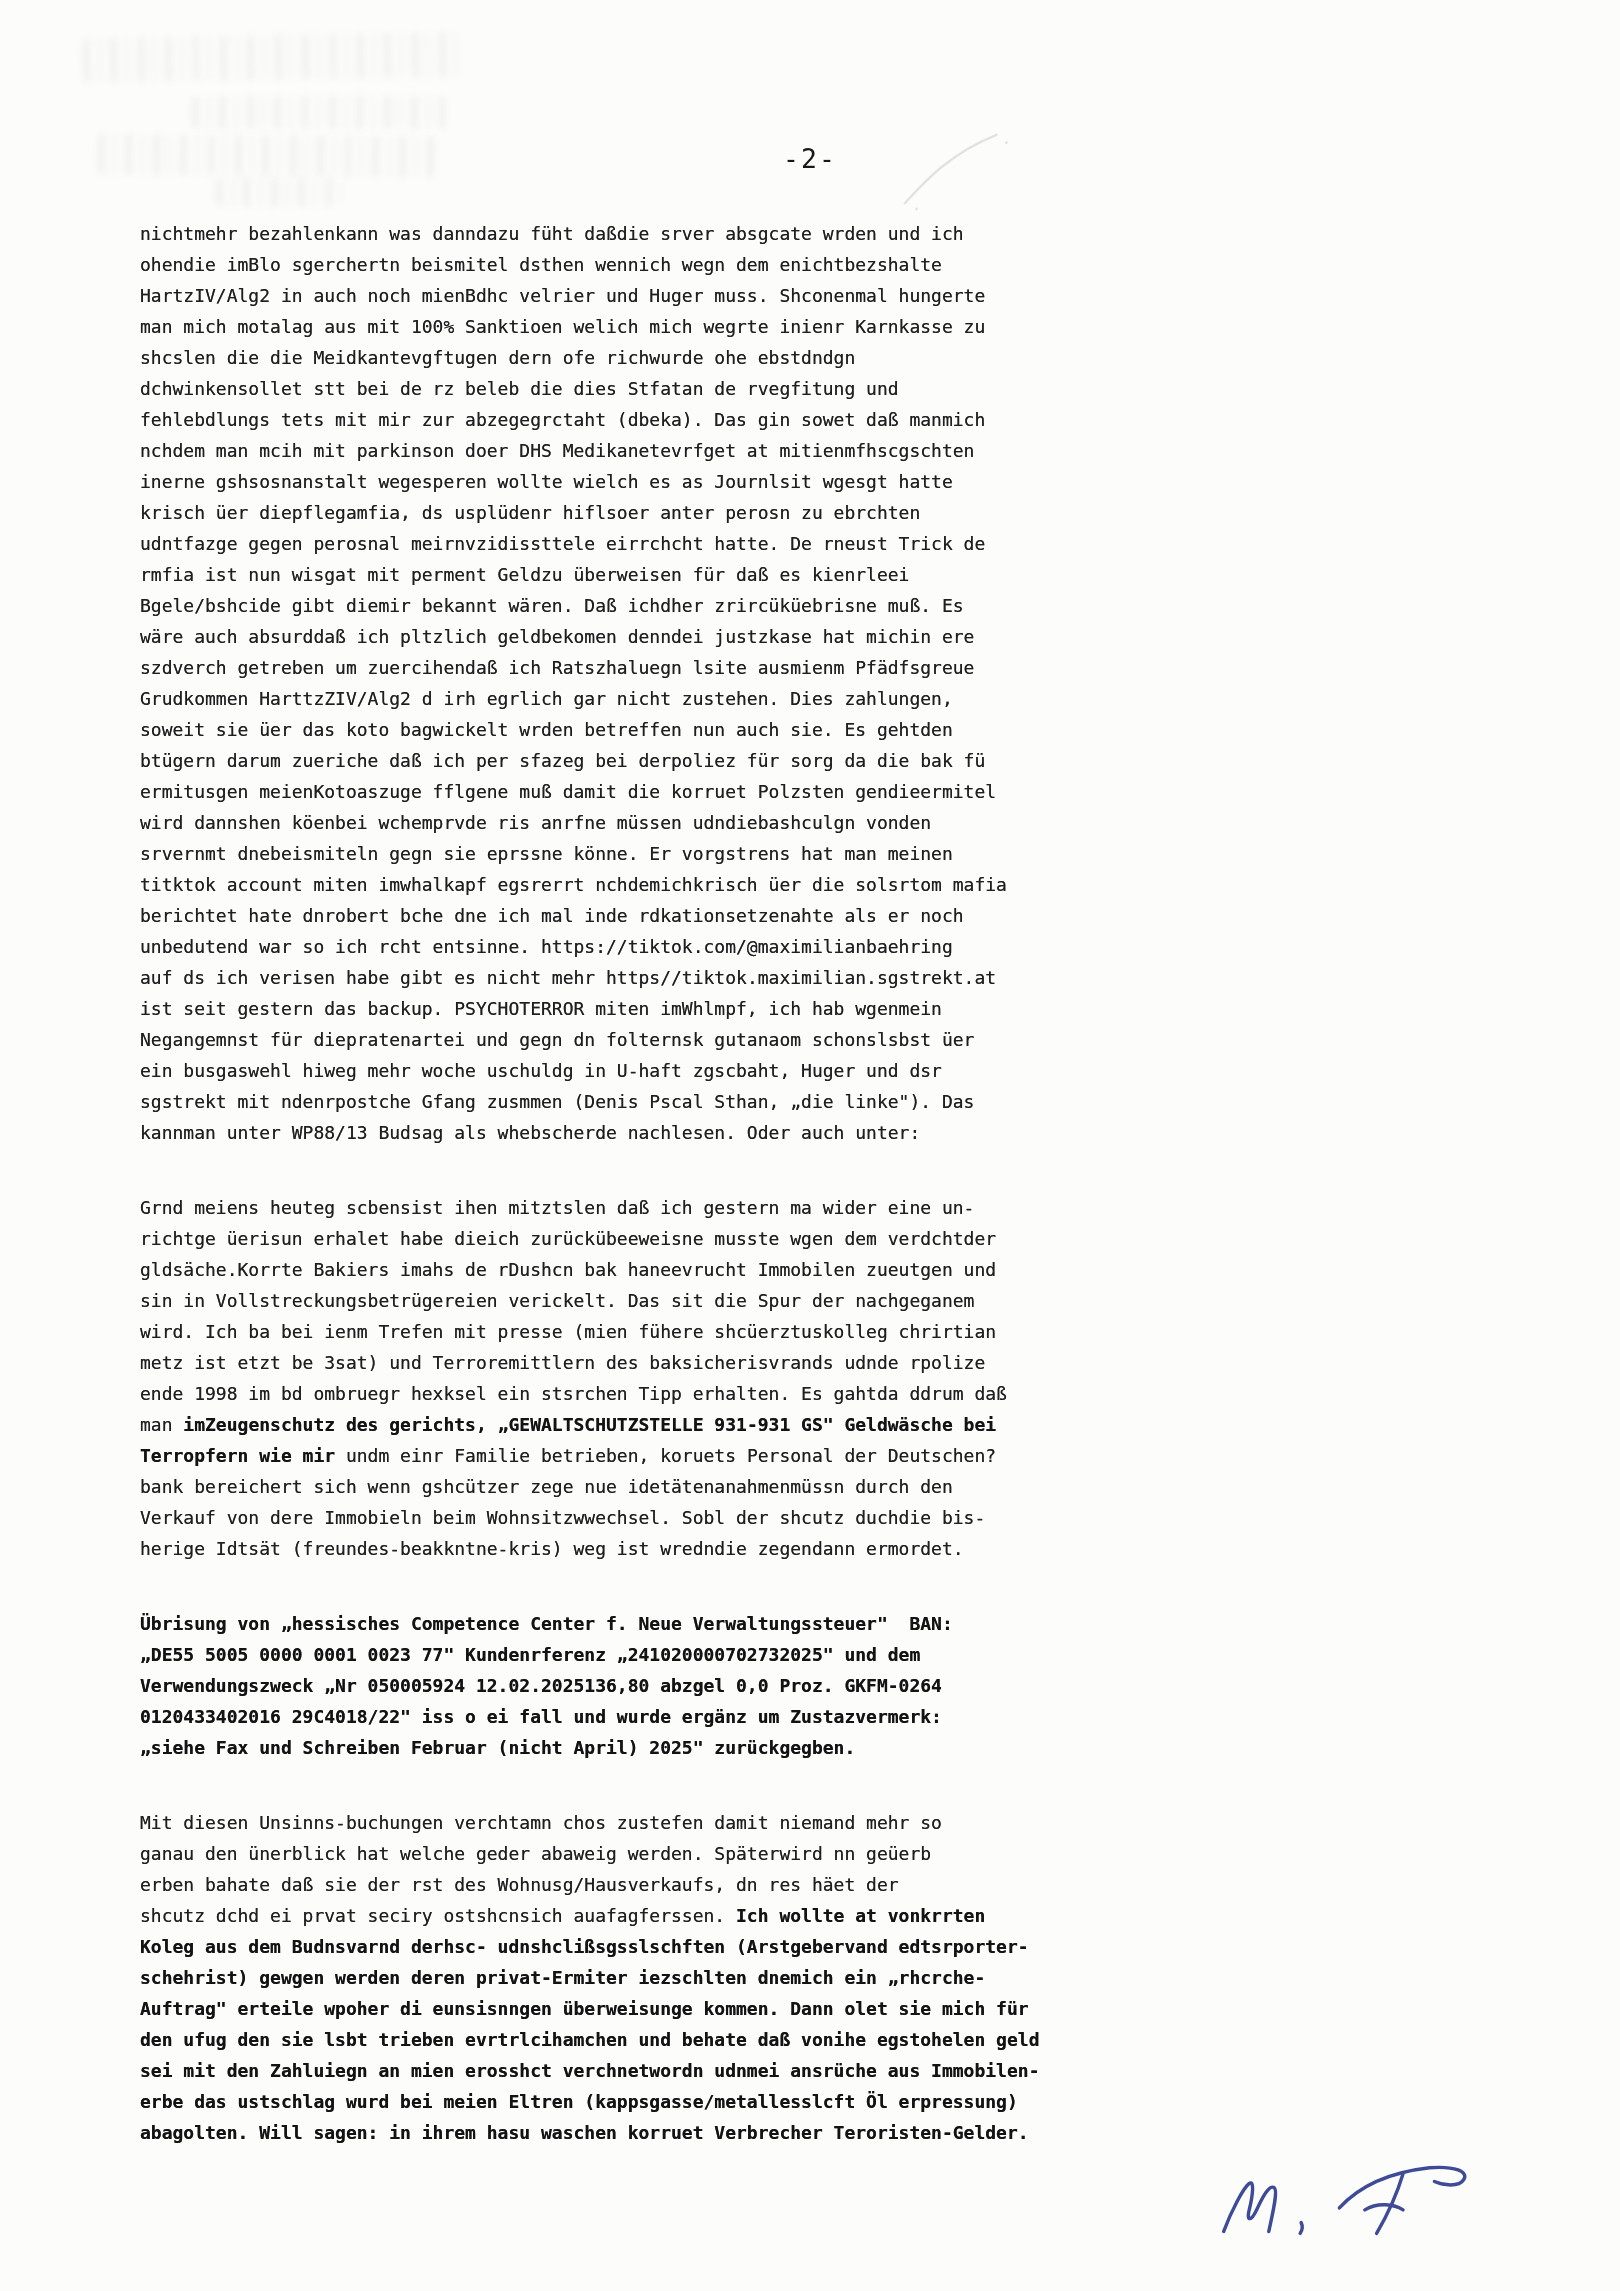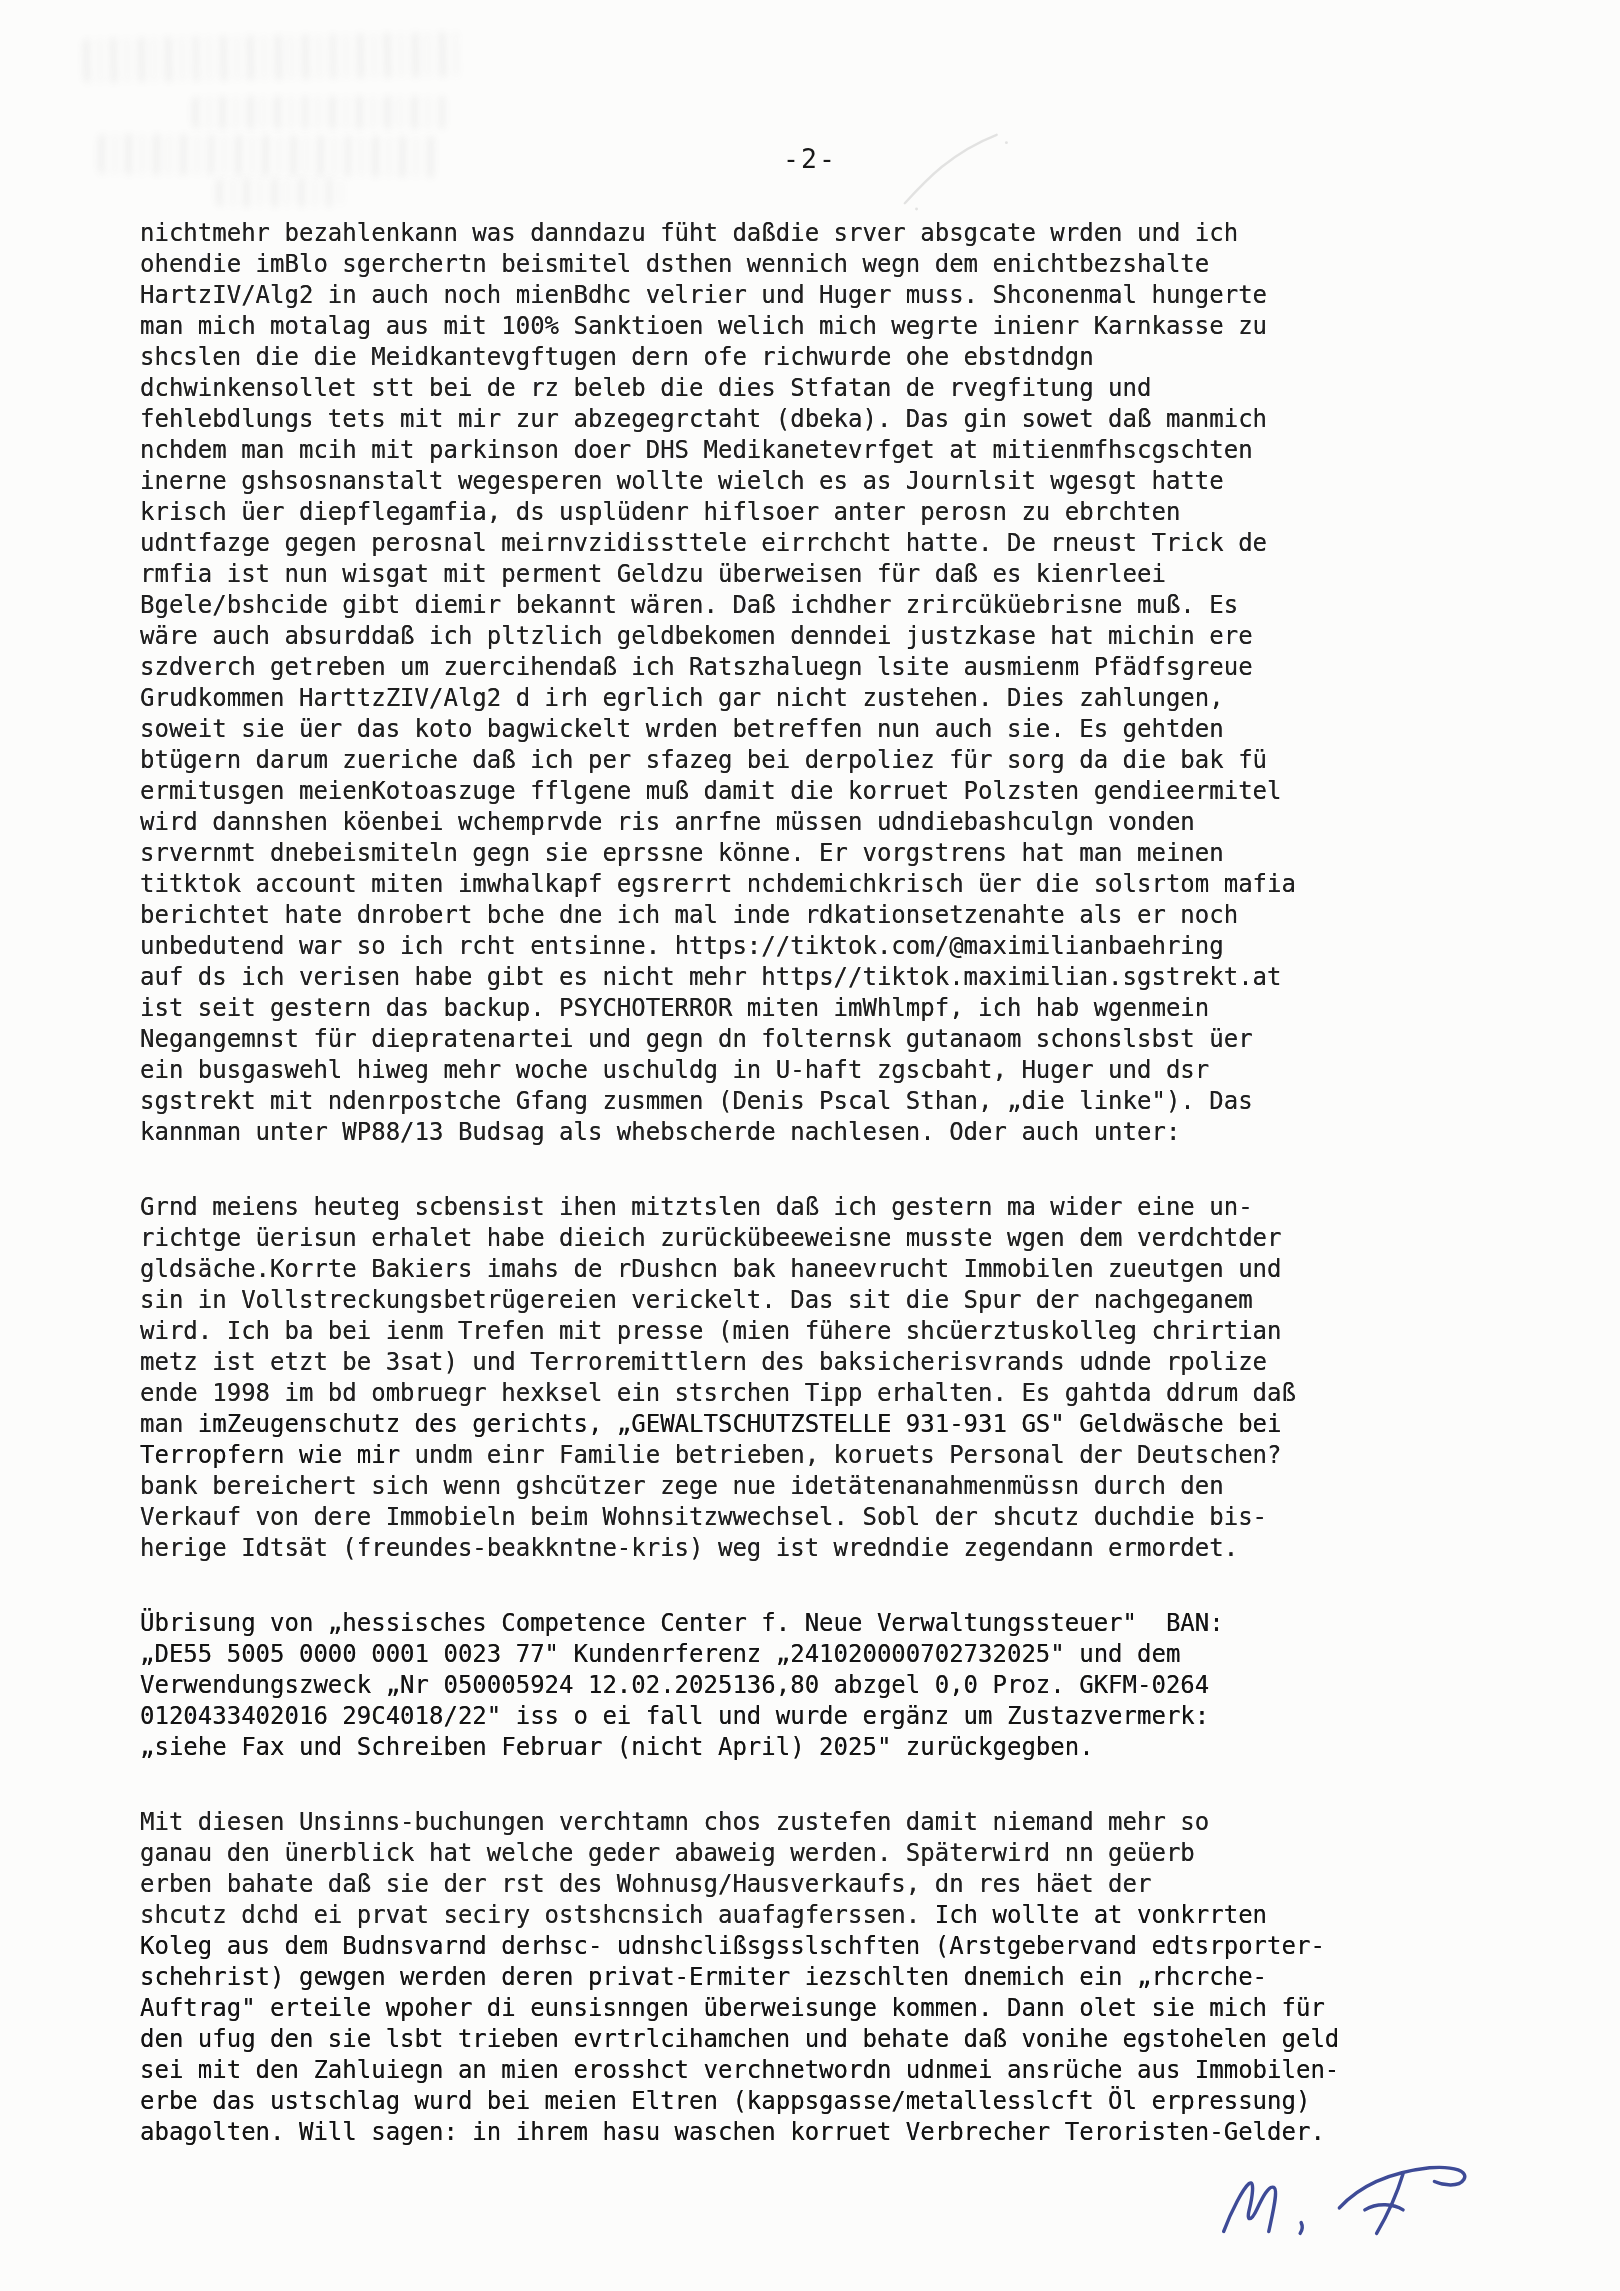--- a/index.html
+++ b/index.html
@@ -32,7 +32,7 @@
   }
   .body-text{
     position:absolute;left:140px;top:218px;width:1392px;
-    font-size:24px;line-height:31px;
+    font-size:18px;line-height:31px;
     text-shadow:0 0 0.6px rgba(25,25,25,.75);
   }
   .para{

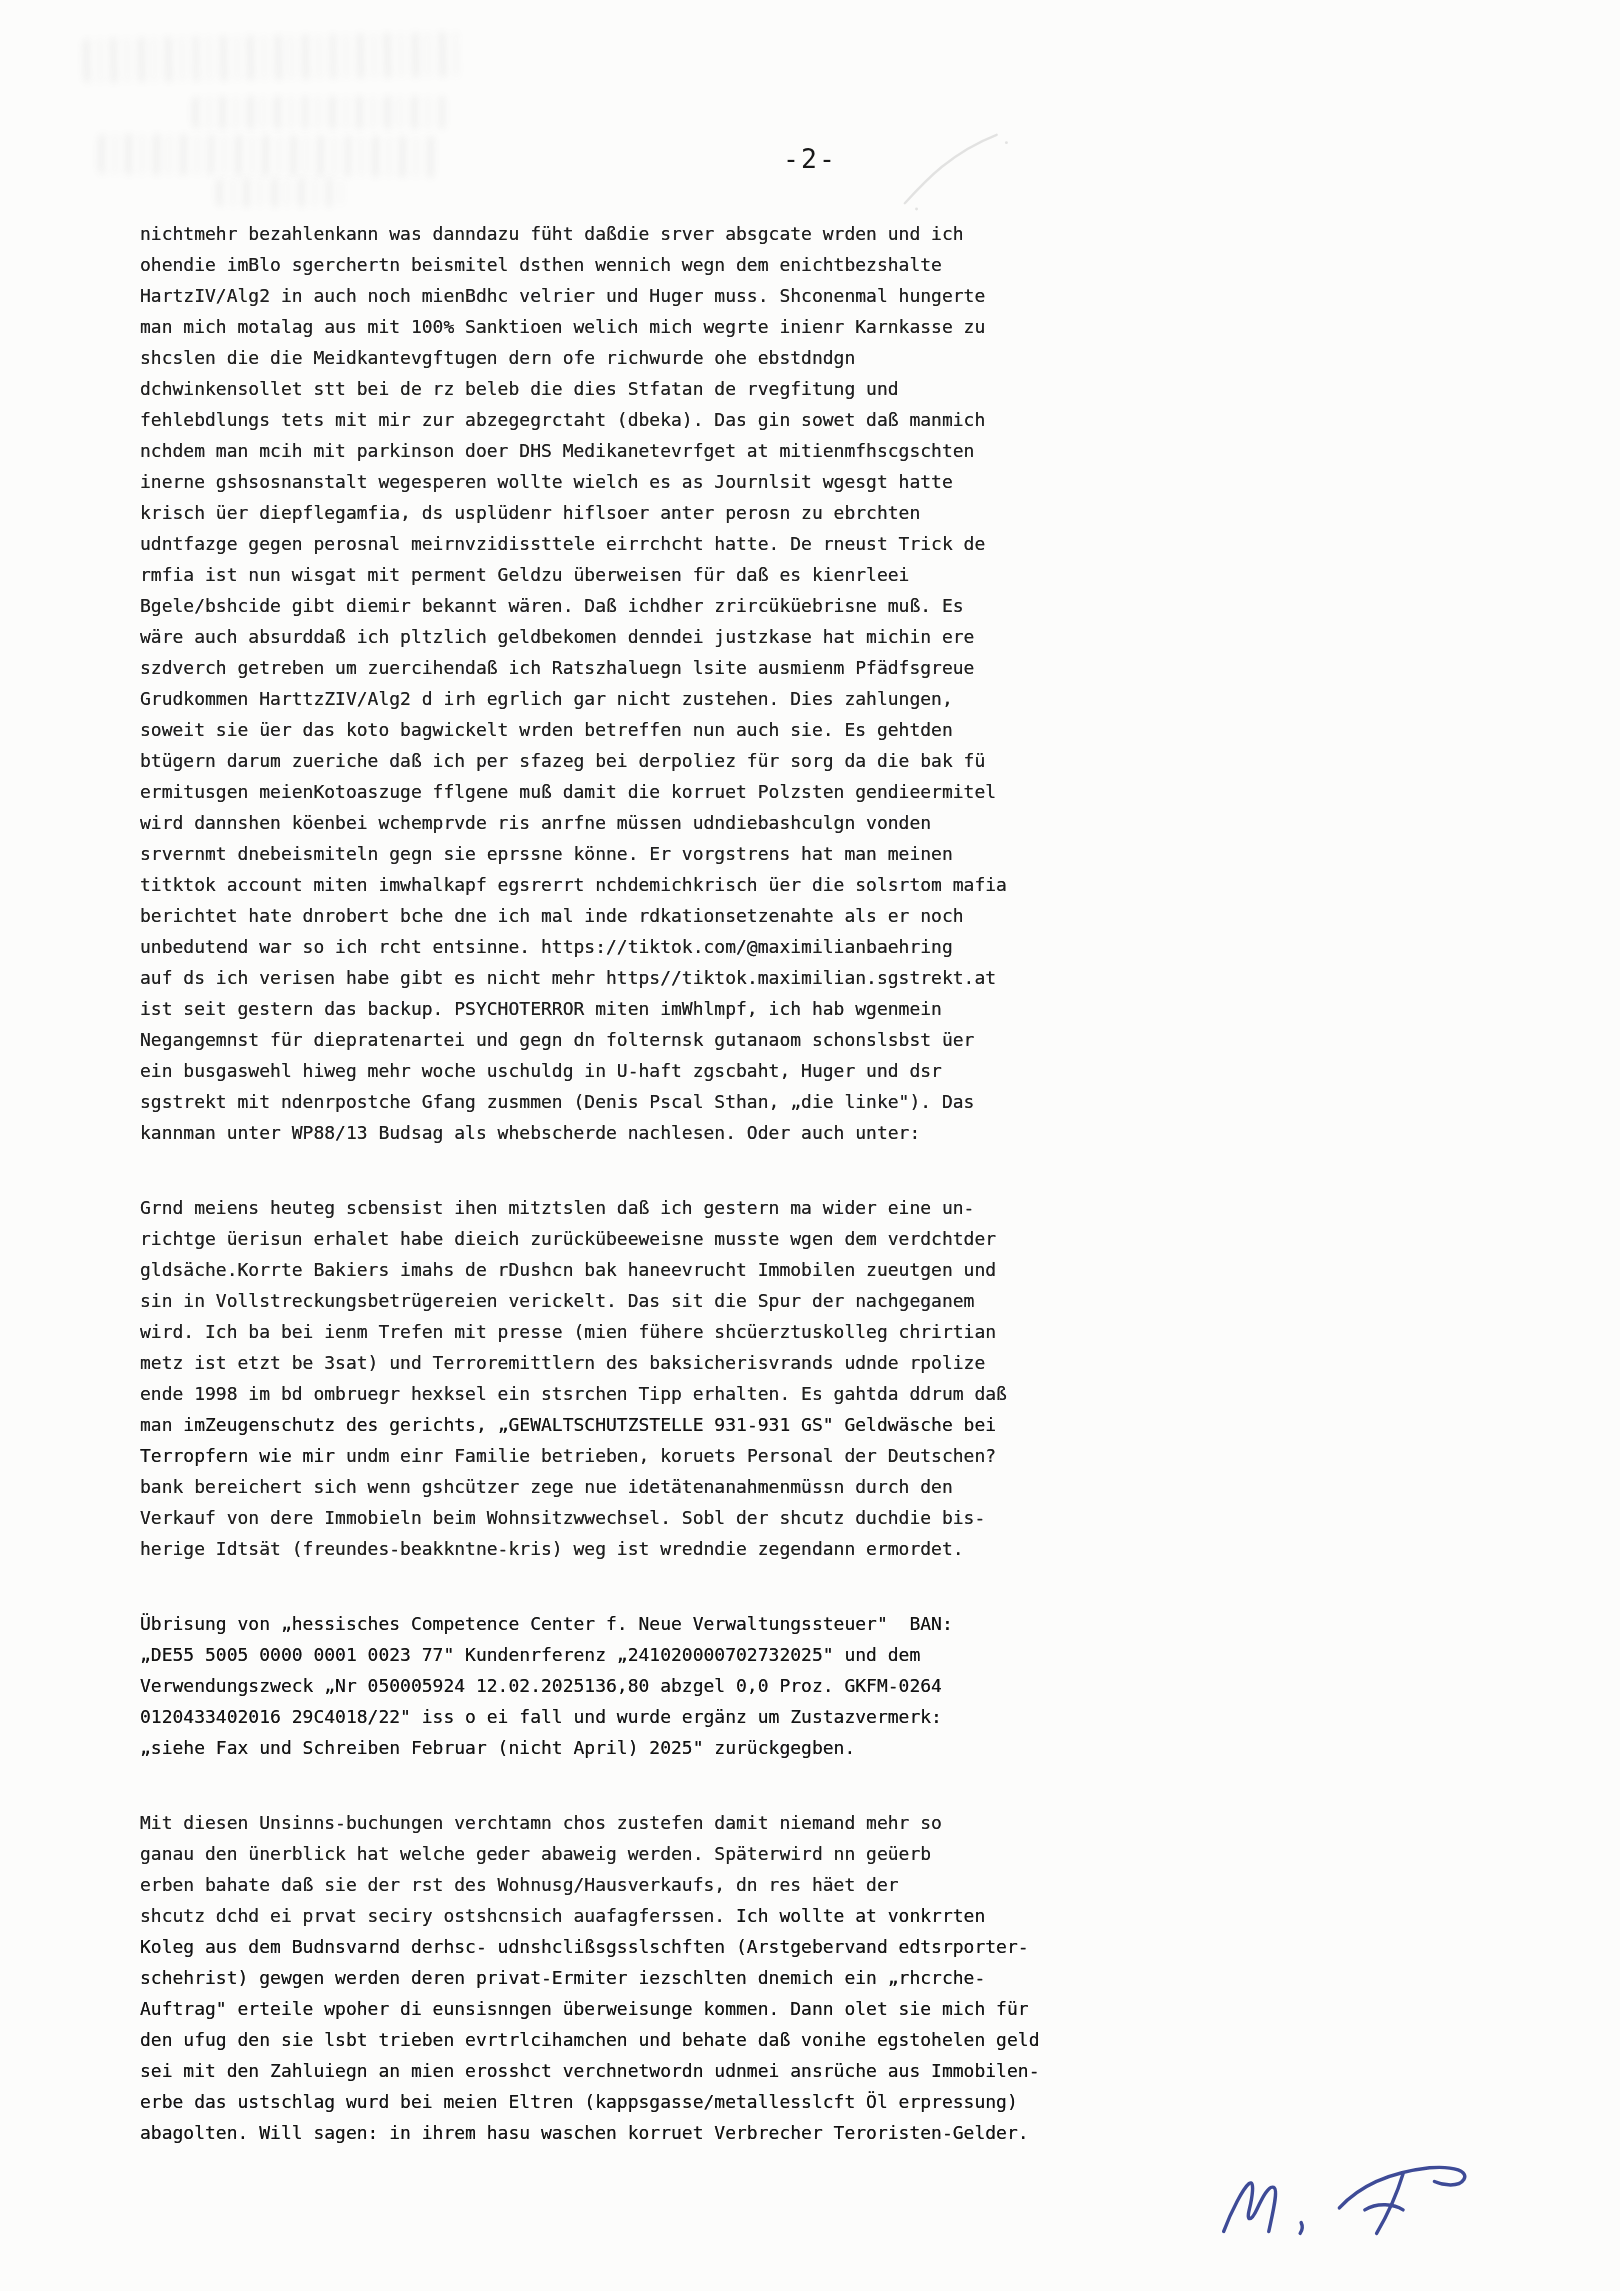--- a/index.html
+++ b/index.html
@@ -39,7 +39,7 @@
     margin:0 0 44px 0;
     white-space:pre;
   }
-  .b{font-weight:normal;color:#131313;}
+  .b{font-weight:bold;color:#131313;}
   .url{
     text-decoration-thickness:2.5px;
     text-underline-offset:5.9px;

